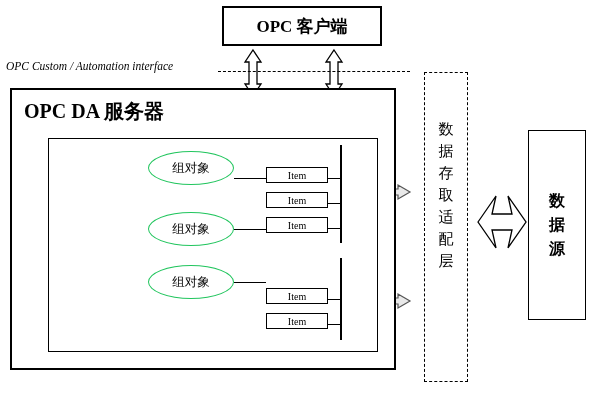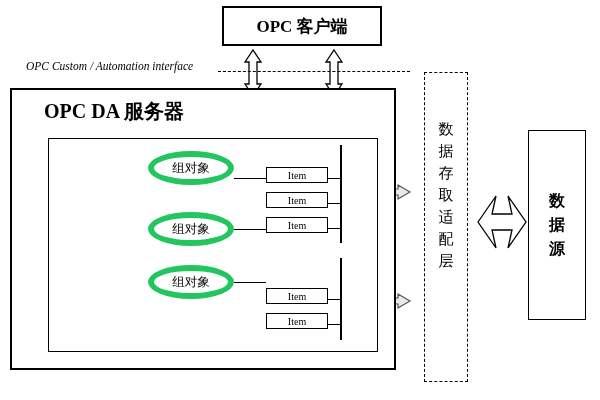--- a/index.html
+++ b/index.html
@@ -34,7 +34,6 @@
   .label-text {
     position: absolute;
     white-space: nowrap;
-    margin-left: 20px;
   }
   
   #opc-client {

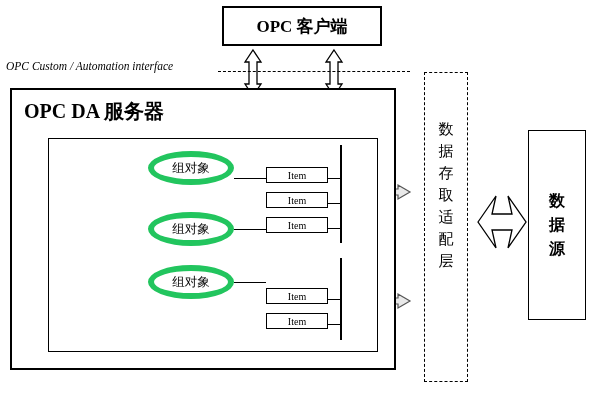--- a/index.html
+++ b/index.html
@@ -93,7 +93,7 @@
   .ellipse {
     position: absolute;
     box-sizing: border-box;
-    border: 6px solid #22c55e;
+    border: 1px solid #22c55e;
     border-radius: 50%;
     background: #ffffff;
     display: flex;

